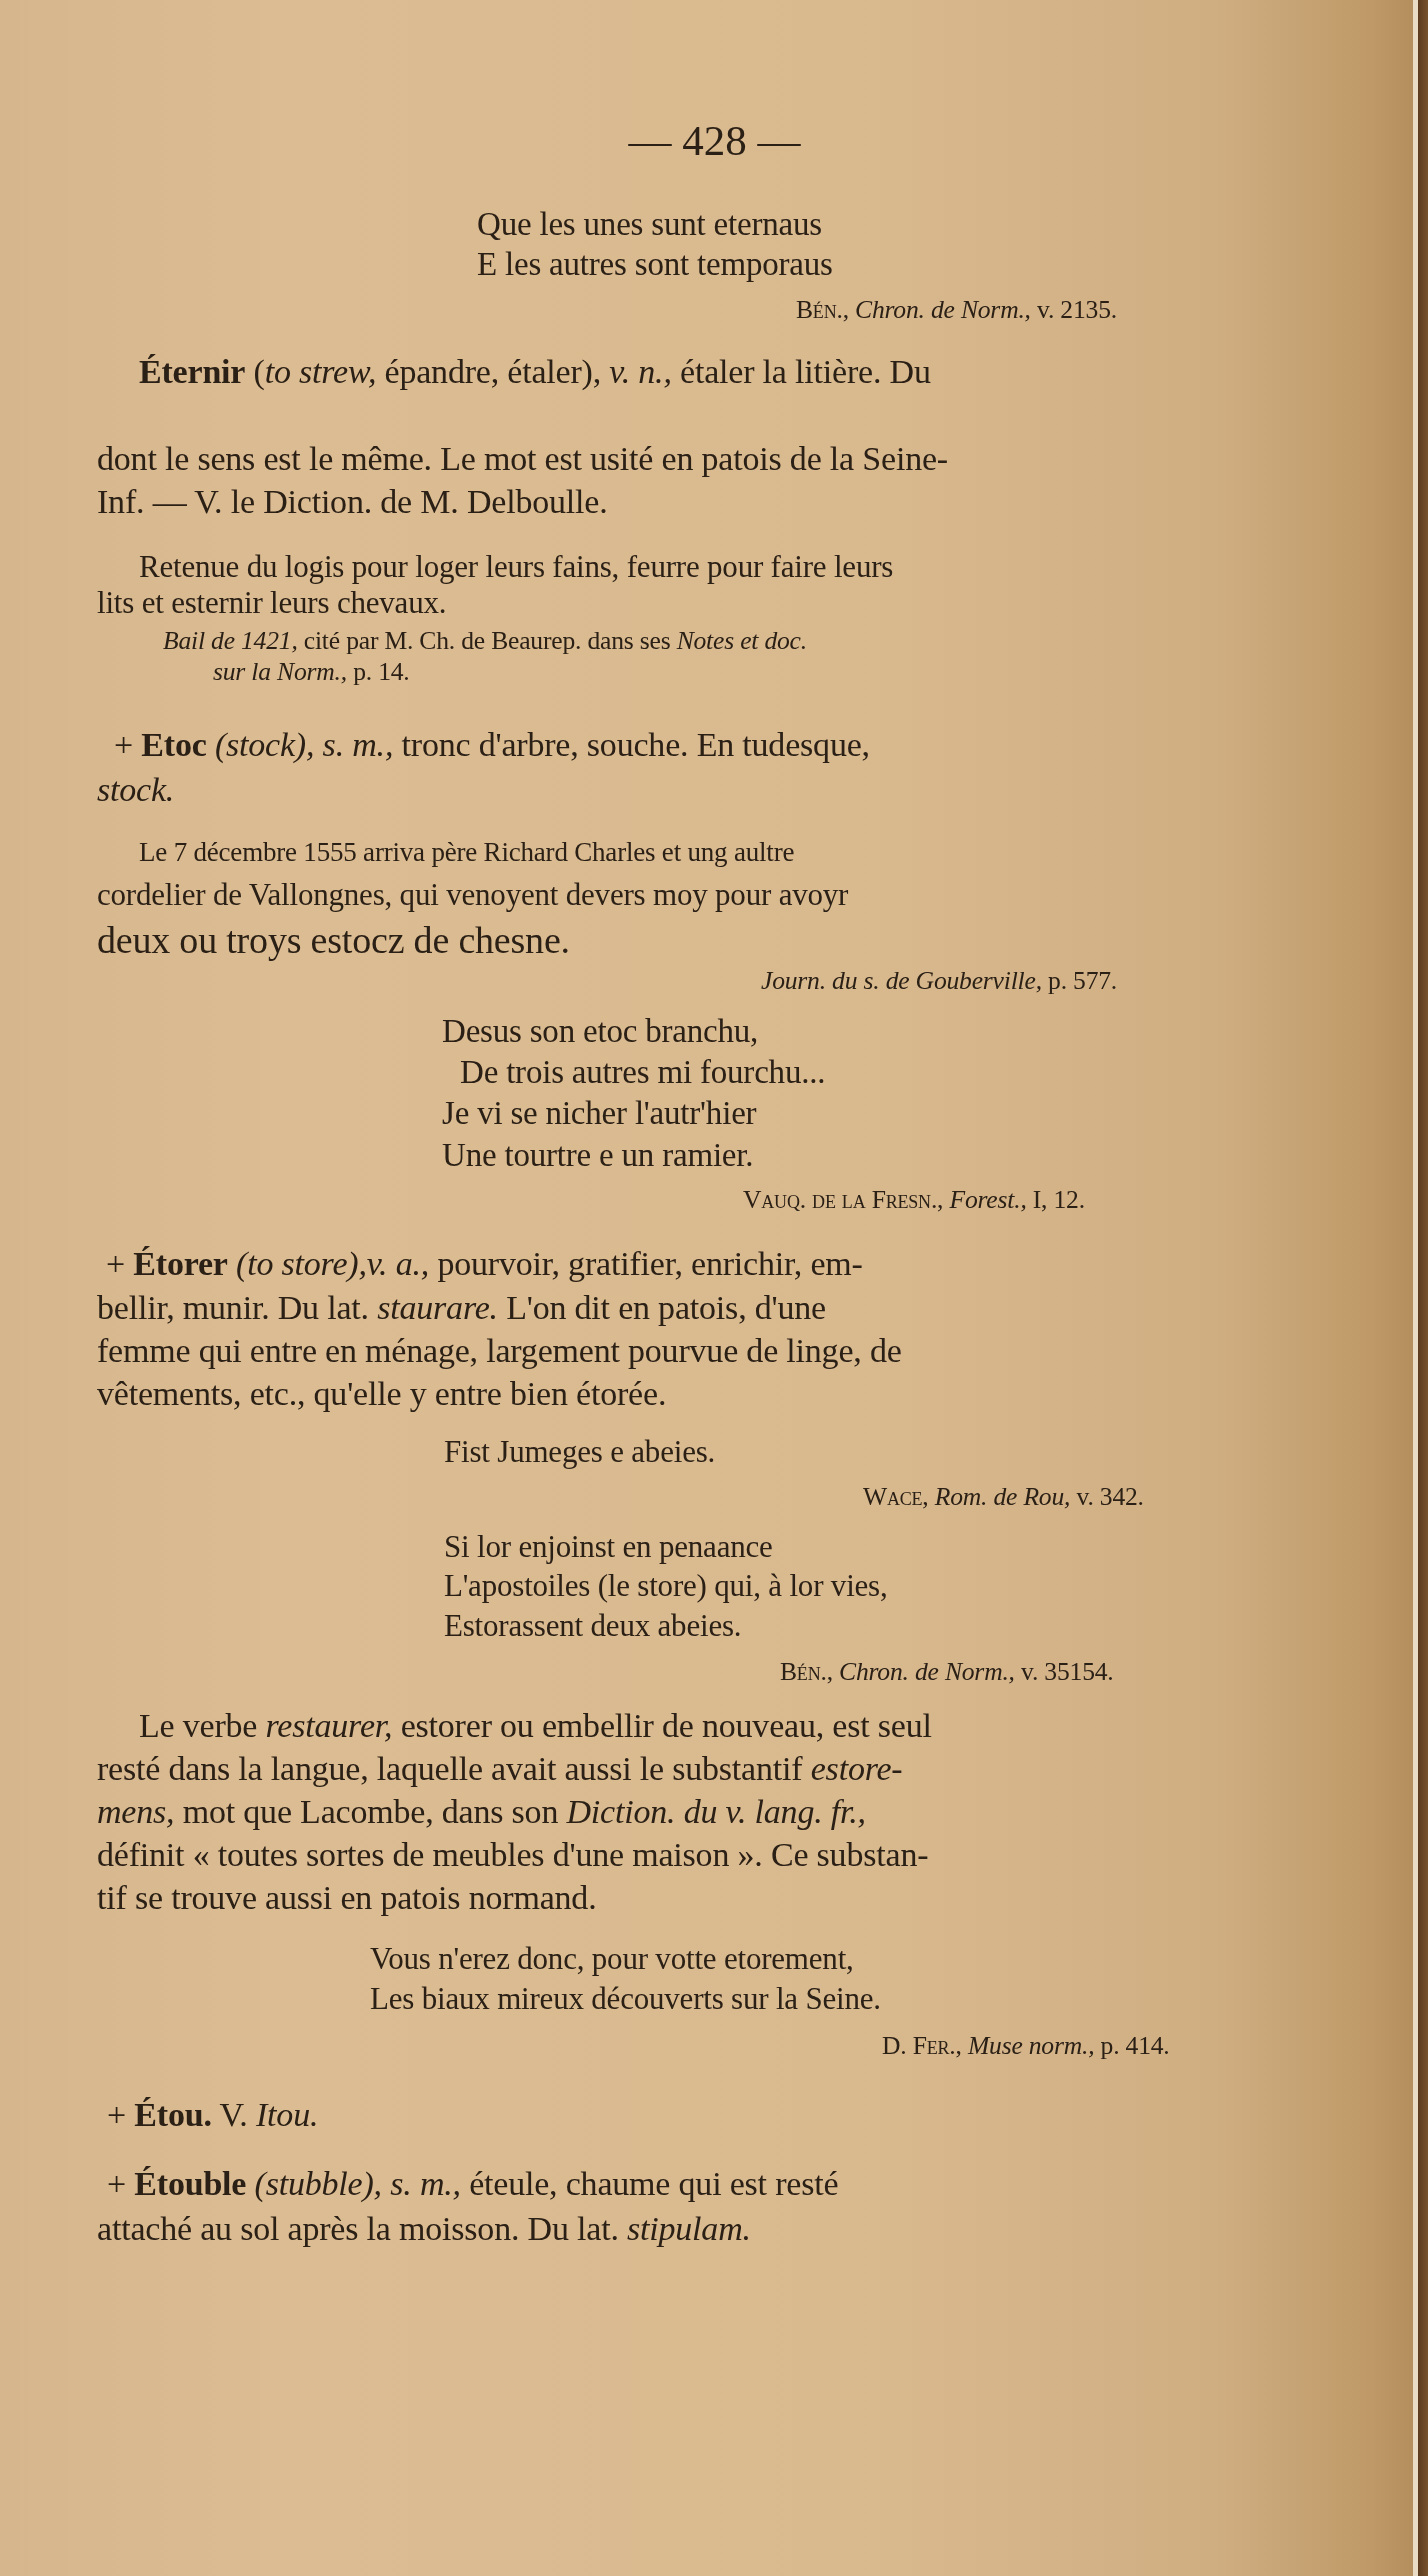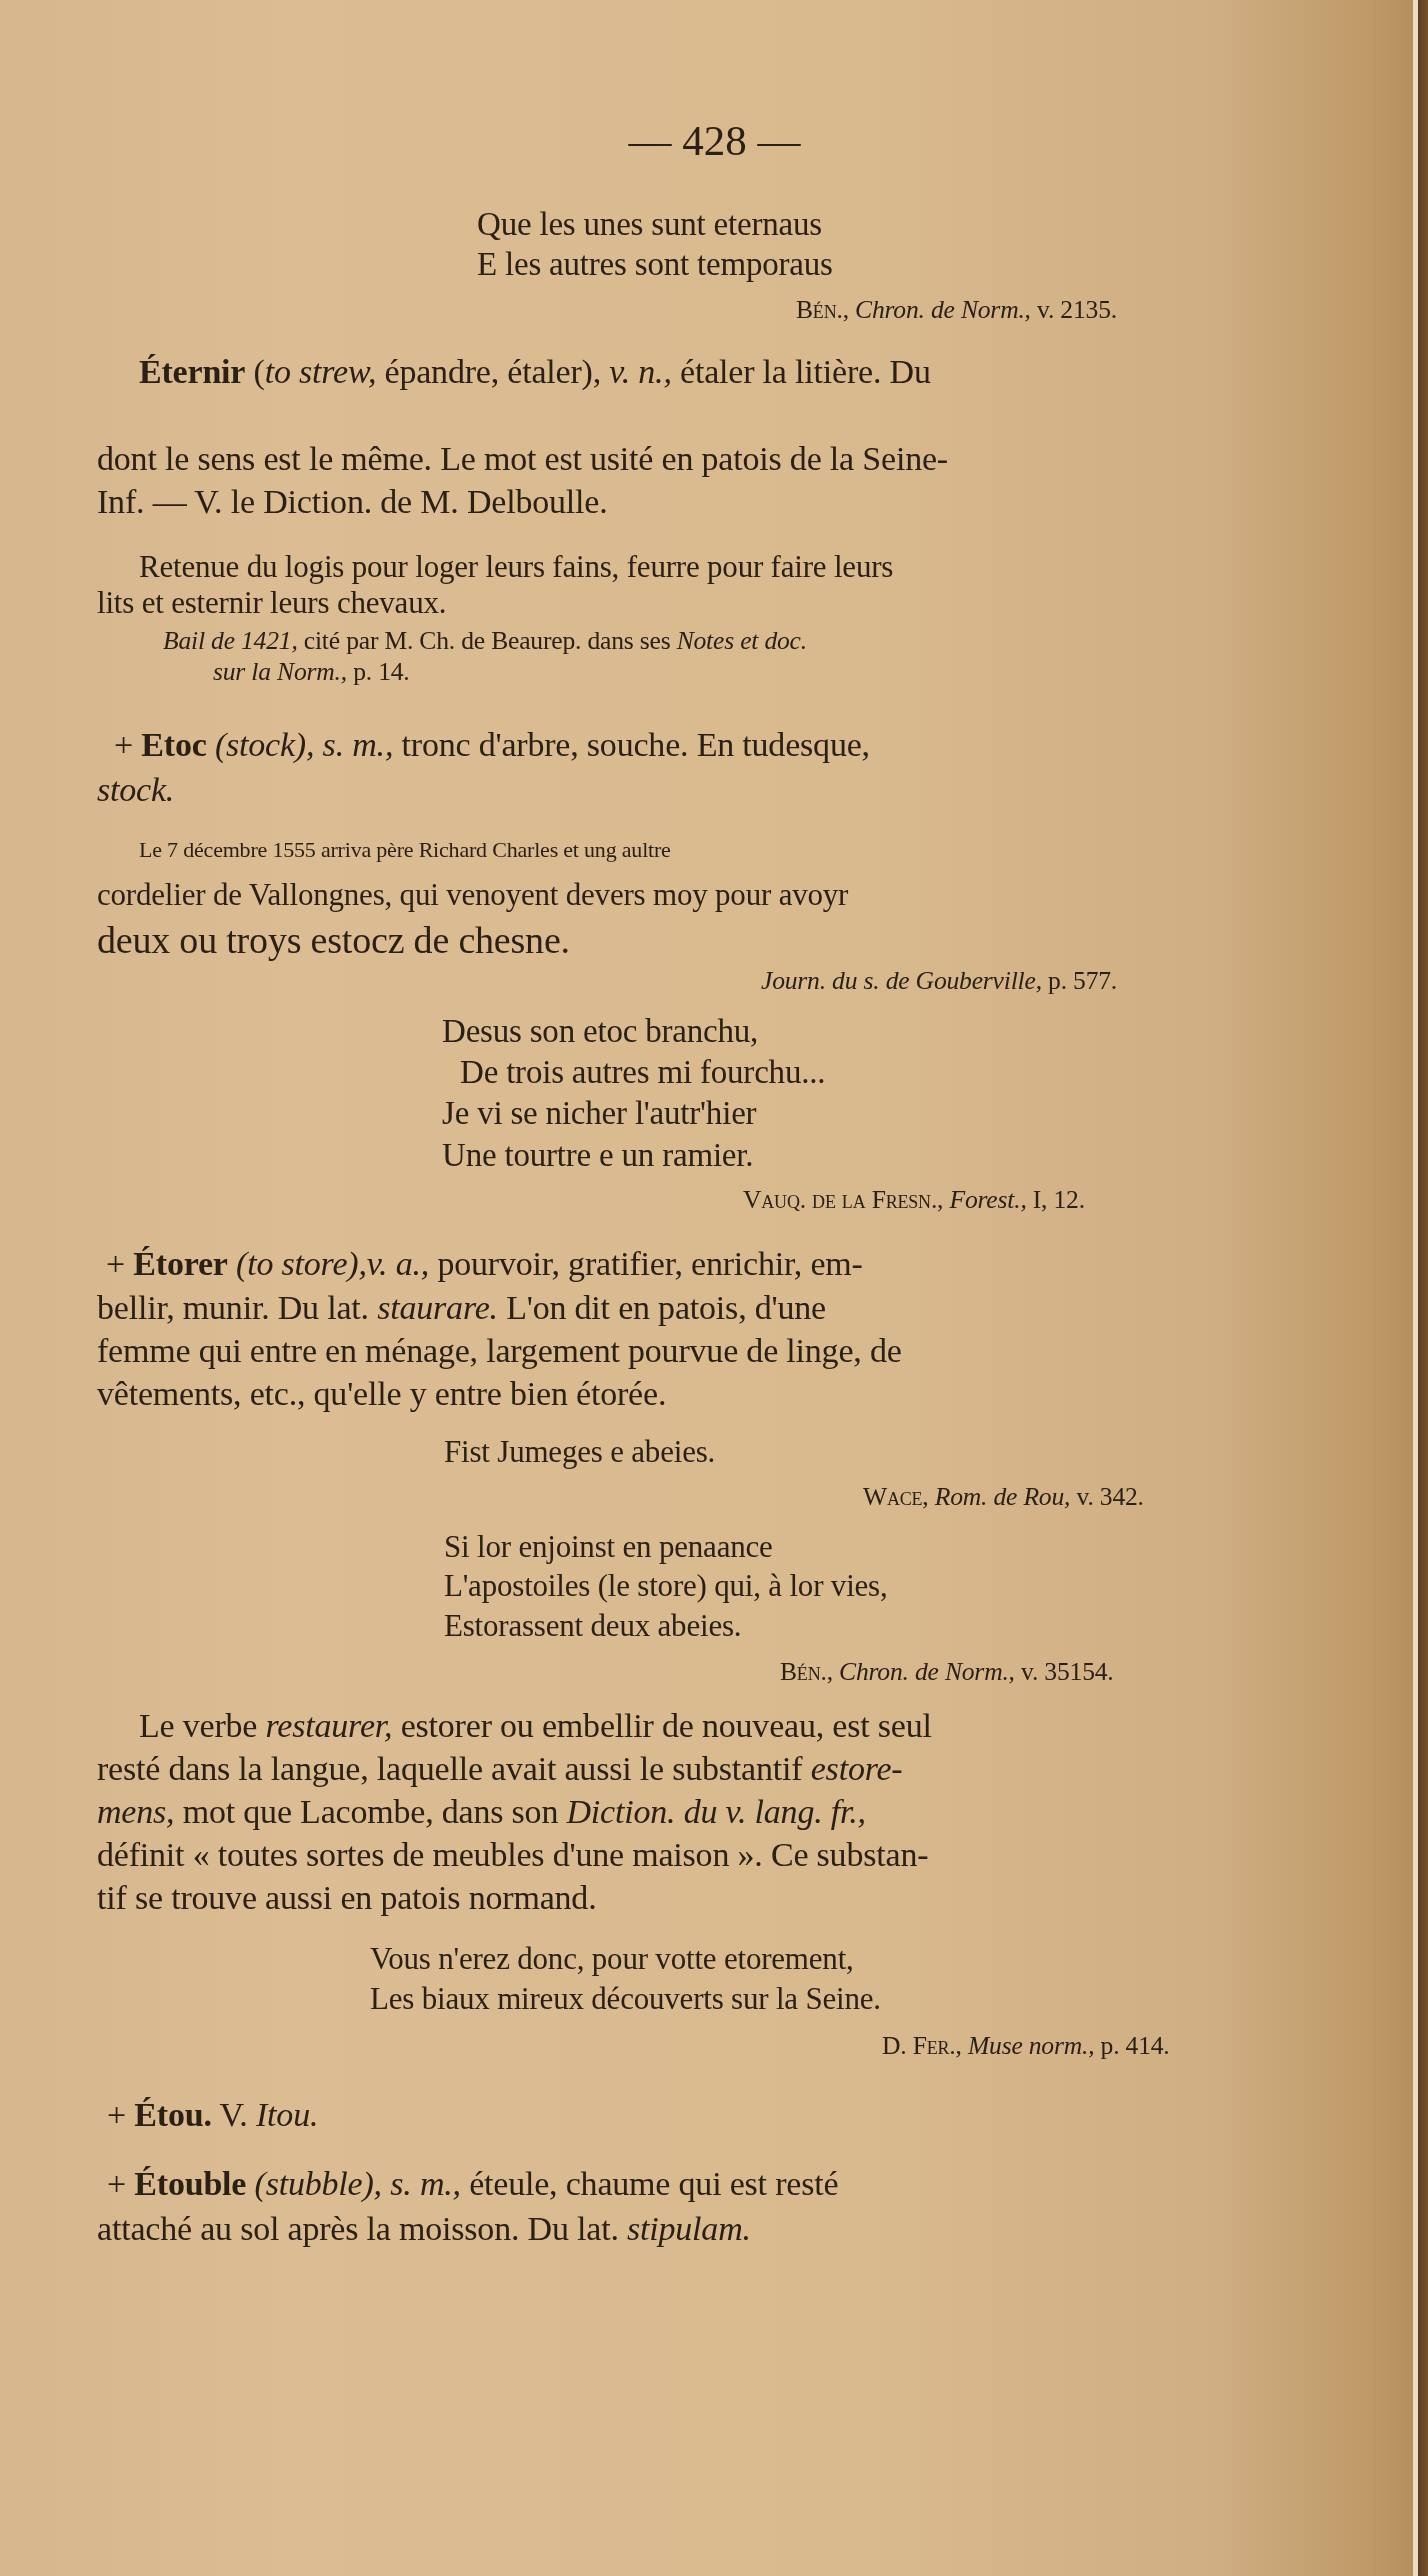--- a/index.html
+++ b/index.html
@@ -65,7 +65,7 @@
   </div>
   <div class="t i" style="left:97px;top:771px;">stock.</div>
 
-  <div class="t" style="left:139px;top:837px;font-size:22px;">Le 7 décembre 1555 arriva père Richard Charles et ung aultre</div>
+  <div class="t" style="left:139px;top:837px;font-size:27px;">Le 7 décembre 1555 arriva père Richard Charles et ung aultre</div>
   <div class="t" style="left:97px;top:877px;font-size:31px;">cordelier de Vallongnes, qui venoyent devers moy pour avoyr</div>
   <div class="t" style="left:97px;top:918px;font-size:38px;">deux ou troys estocz de chesne.</div>
   <div class="t cite" style="left:761px;top:966px;">

